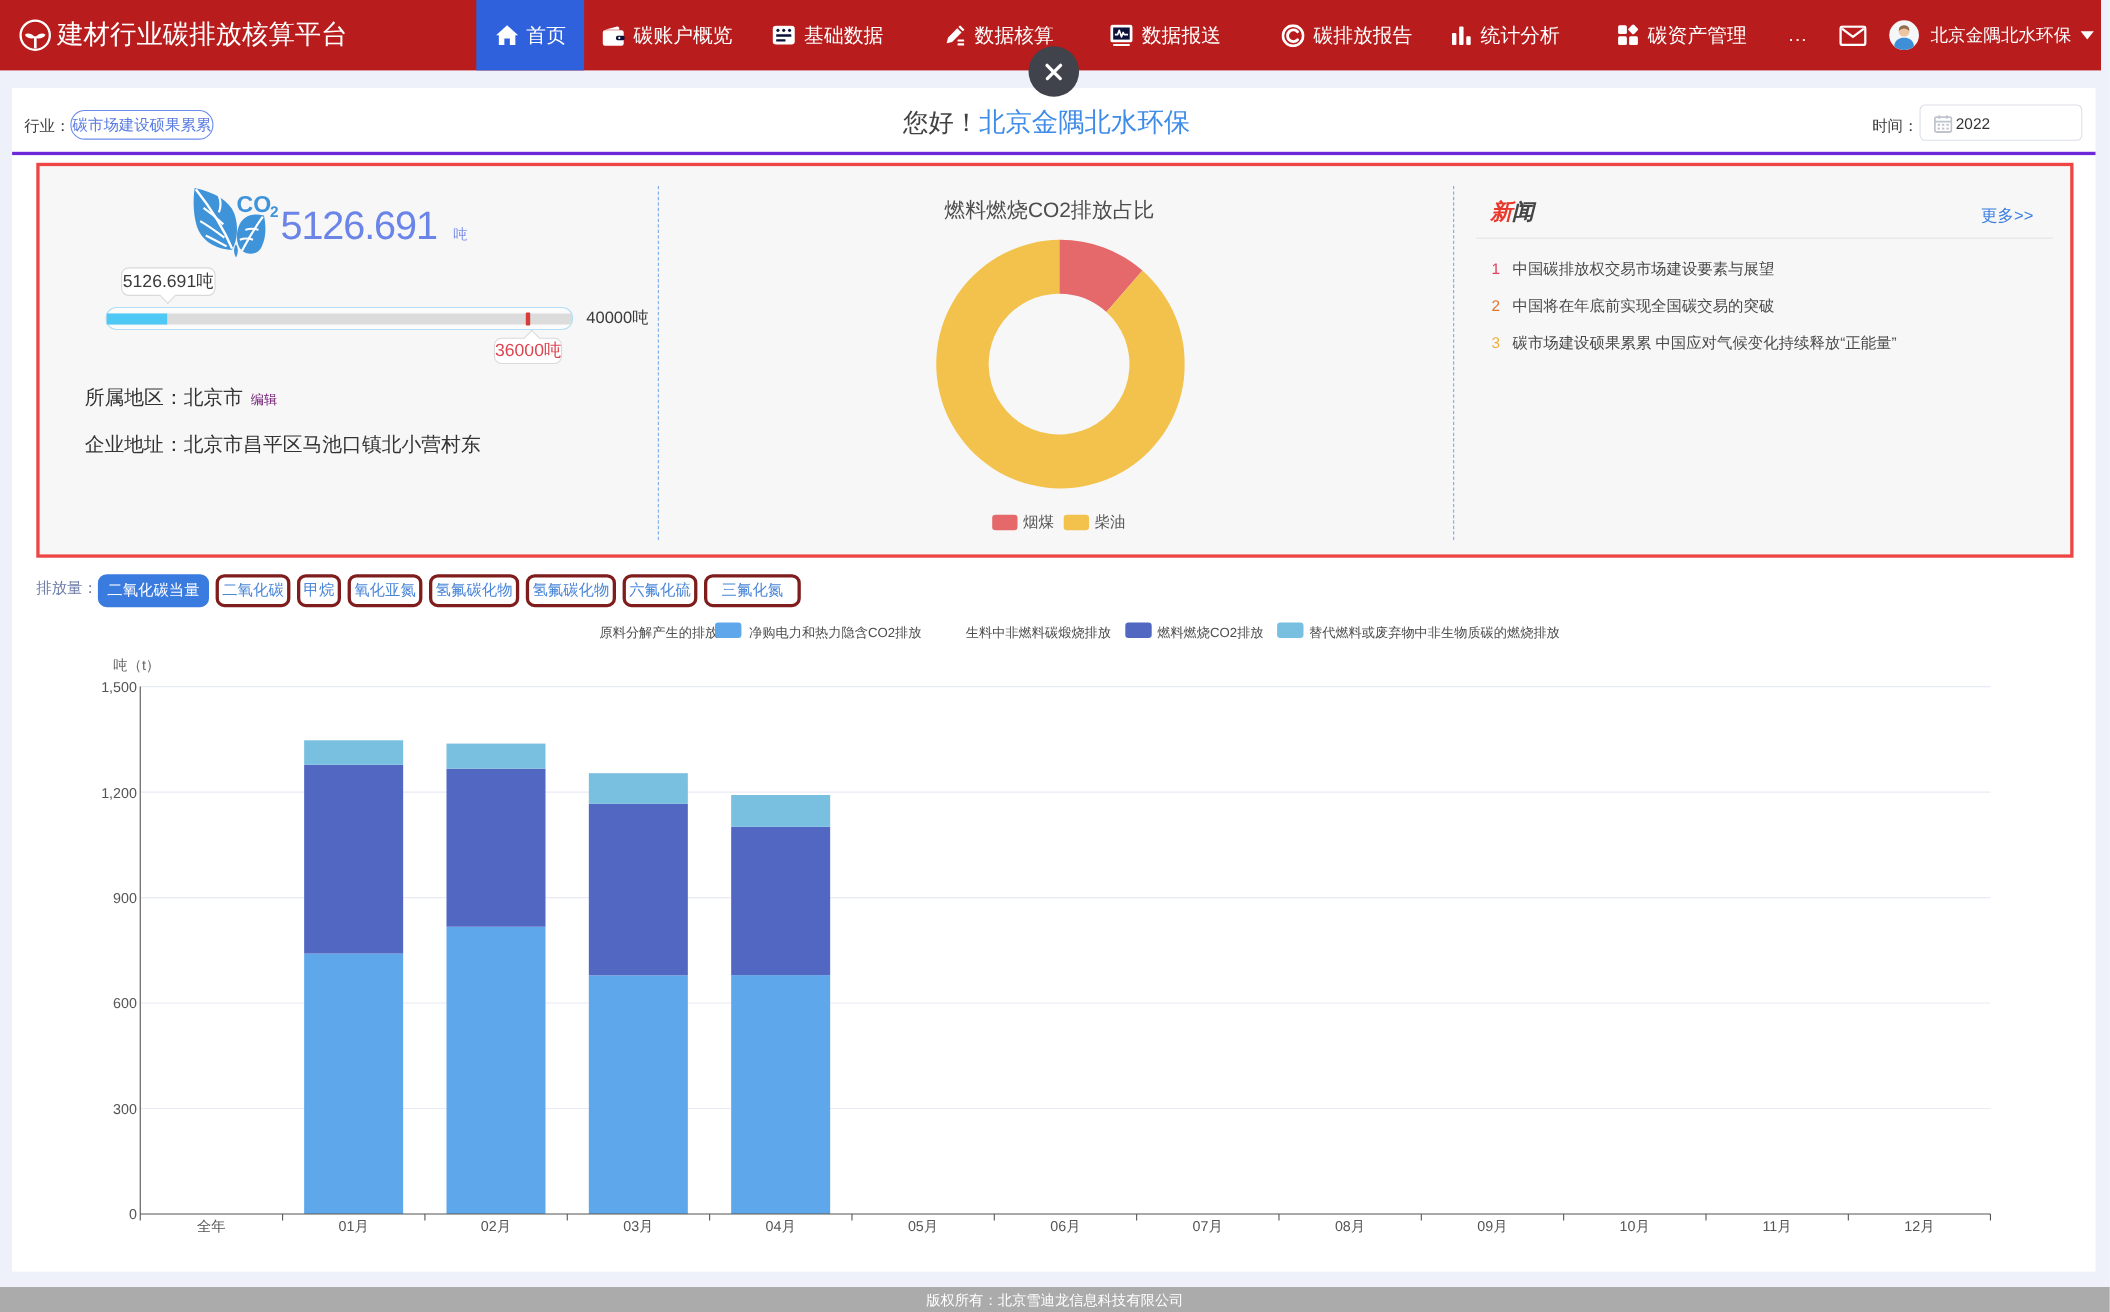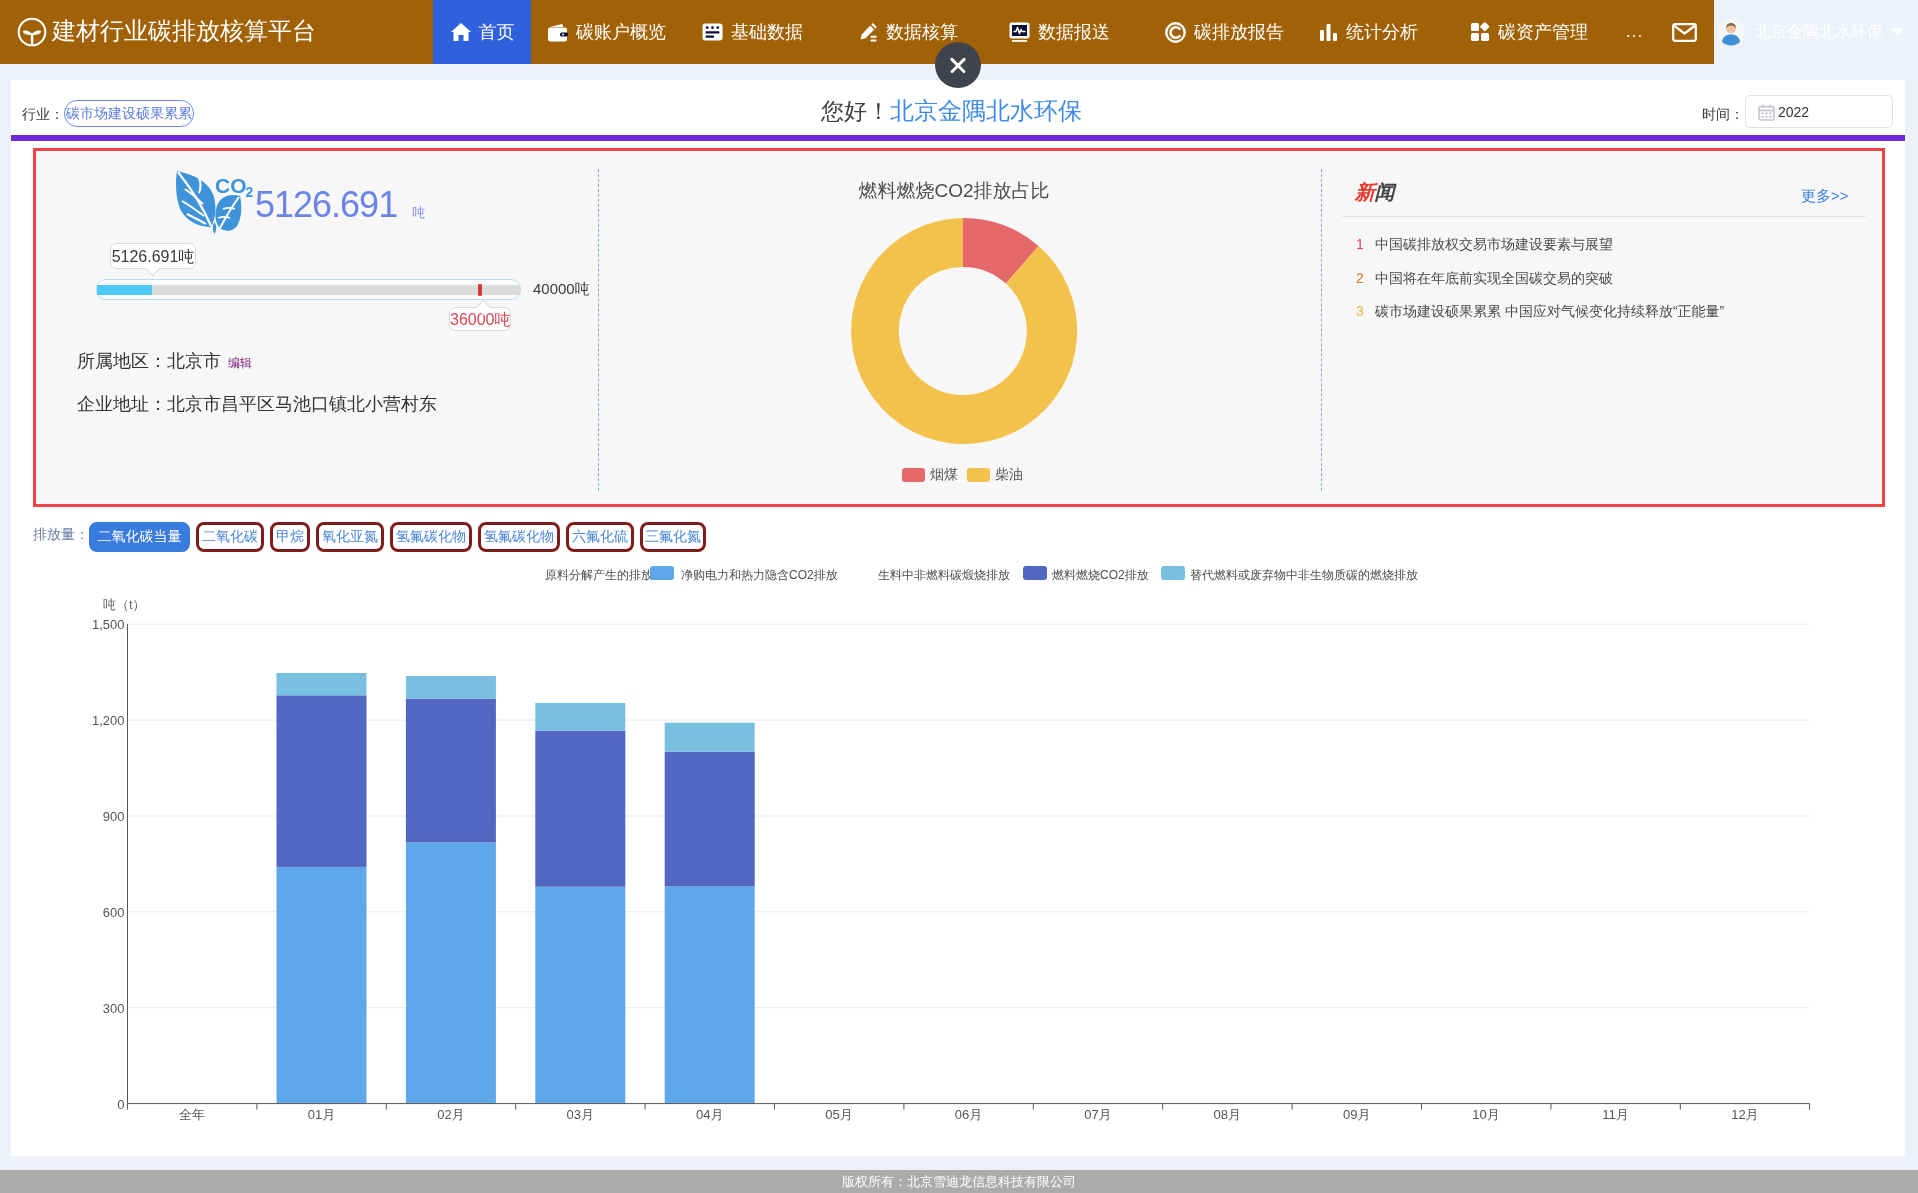--- a/index.html
+++ b/index.html
@@ -8,7 +8,7 @@
 body{background:#eef1fa;font-family:"Liberation Sans",sans-serif;position:relative}
 .abs{position:absolute}
 
-#nav{position:absolute;left:0;top:0;width:1714px;height:64px;background:#a16207}
+#nav{position:absolute;left:0;top:0;width:1910px;height:64px;background:#b91c1c}
 #nav .logo-t{position:absolute;left:52px;top:15px;color:#fff;font-size:24px;letter-spacing:0}
 .mi{position:absolute;top:0;height:64px;display:flex;align-items:center;gap:8px;color:#fff;font-size:18px;white-space:nowrap}
 #mi-home{left:433px;width:98px;background:#3061dd;justify-content:center;gap:7px}

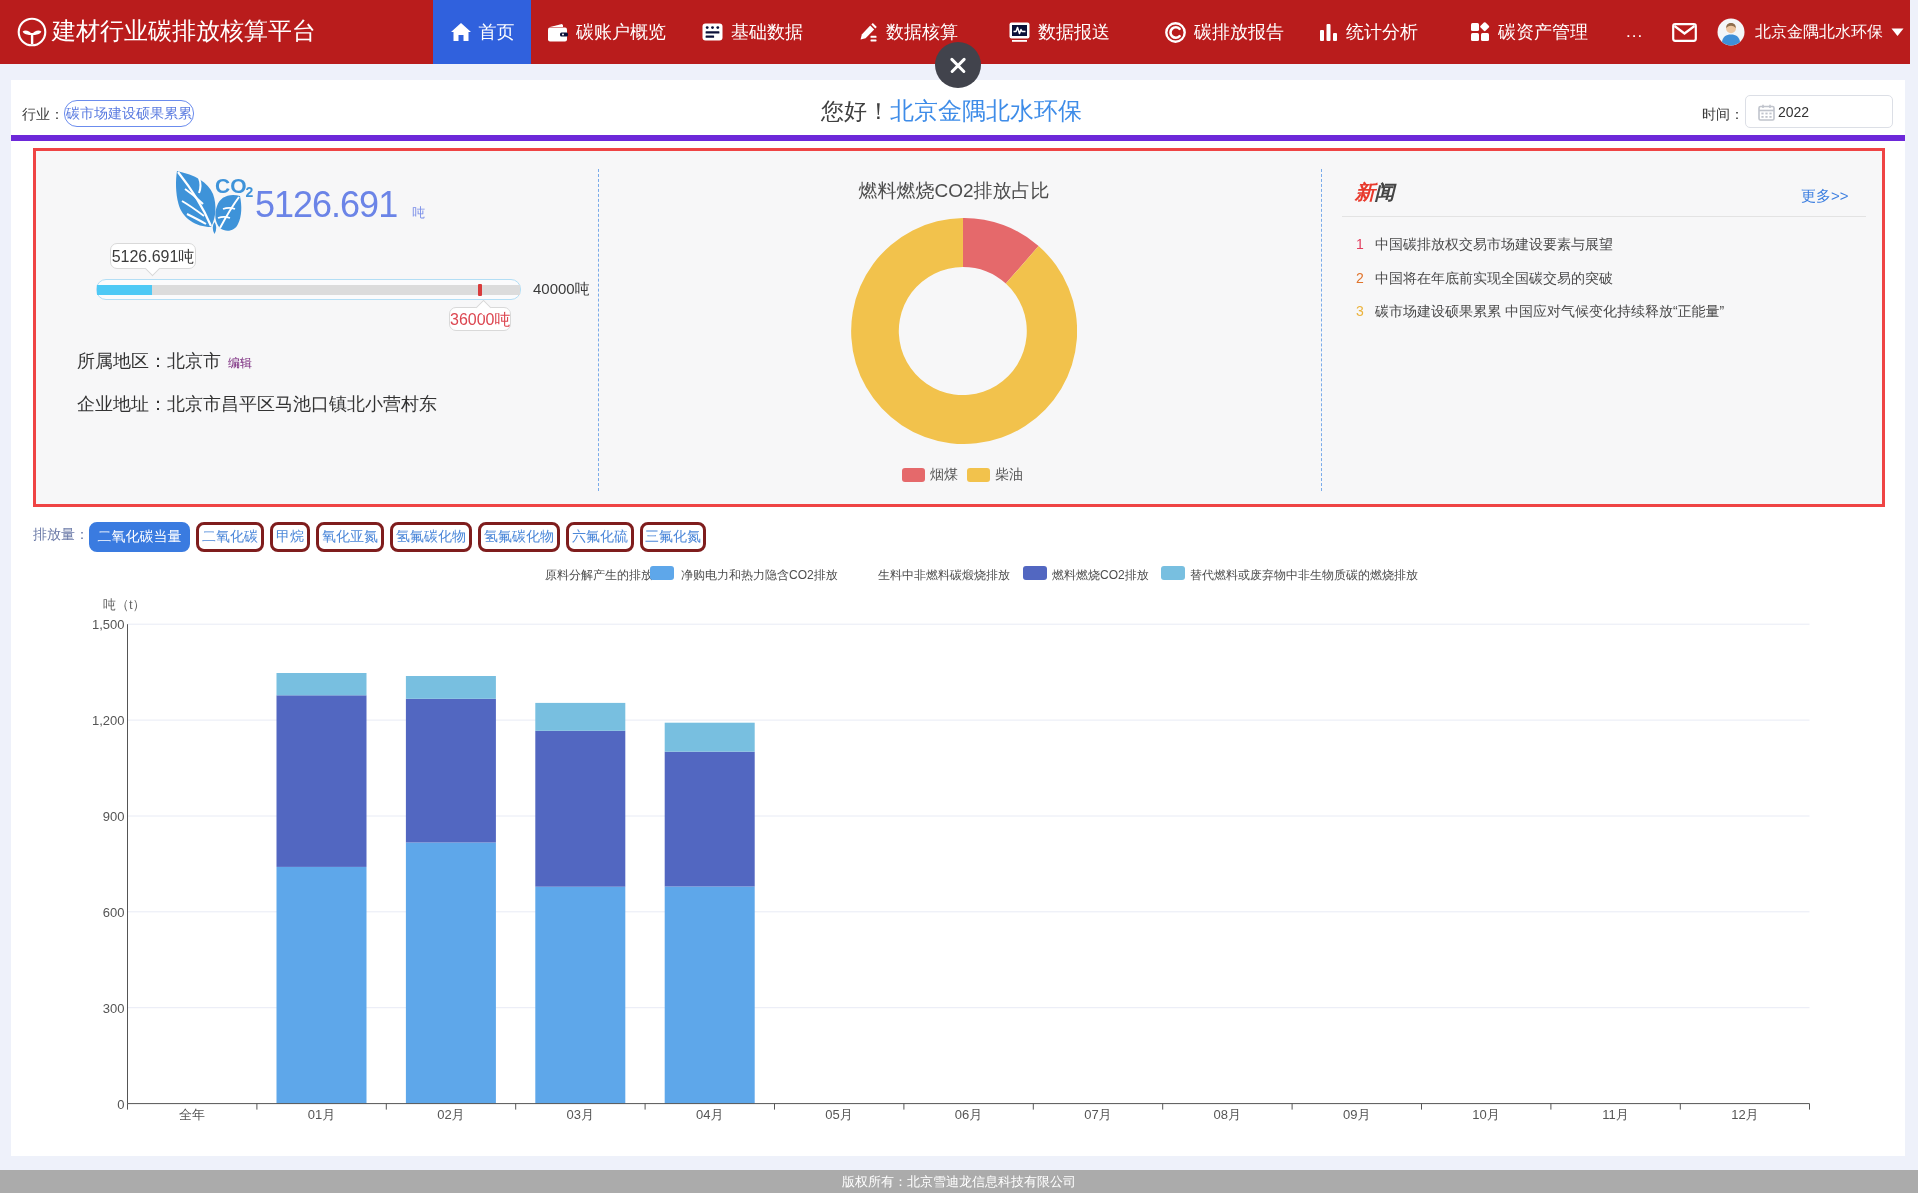--- a/index.html
+++ b/index.html
@@ -20,7 +20,7 @@
 
 #main{position:absolute;left:11px;top:80px;width:1894px;height:1076px;background:#fff}
 
-#toolbar{position:absolute;left:0;top:0;width:1894px;height:61px;border-bottom:6px solid #6d28d9}
+#toolbar{position:absolute;left:0;top:0;width:1894px;height:61px;border-bottom:3px solid #6d28d9}
 #toolbar .lbl{position:absolute;left:11px;top:26px;font-size:14px;color:#3a3a3a}
 #ind-btn{position:absolute;left:53px;top:20px;width:130px;height:27px;border:1px solid #6b8cee;border-radius:13px;color:#5a7be0;font-size:14px;text-align:center;line-height:25px}
 #greet{position:absolute;left:810px;top:15px;font-size:23px;color:#404040;white-space:nowrap}

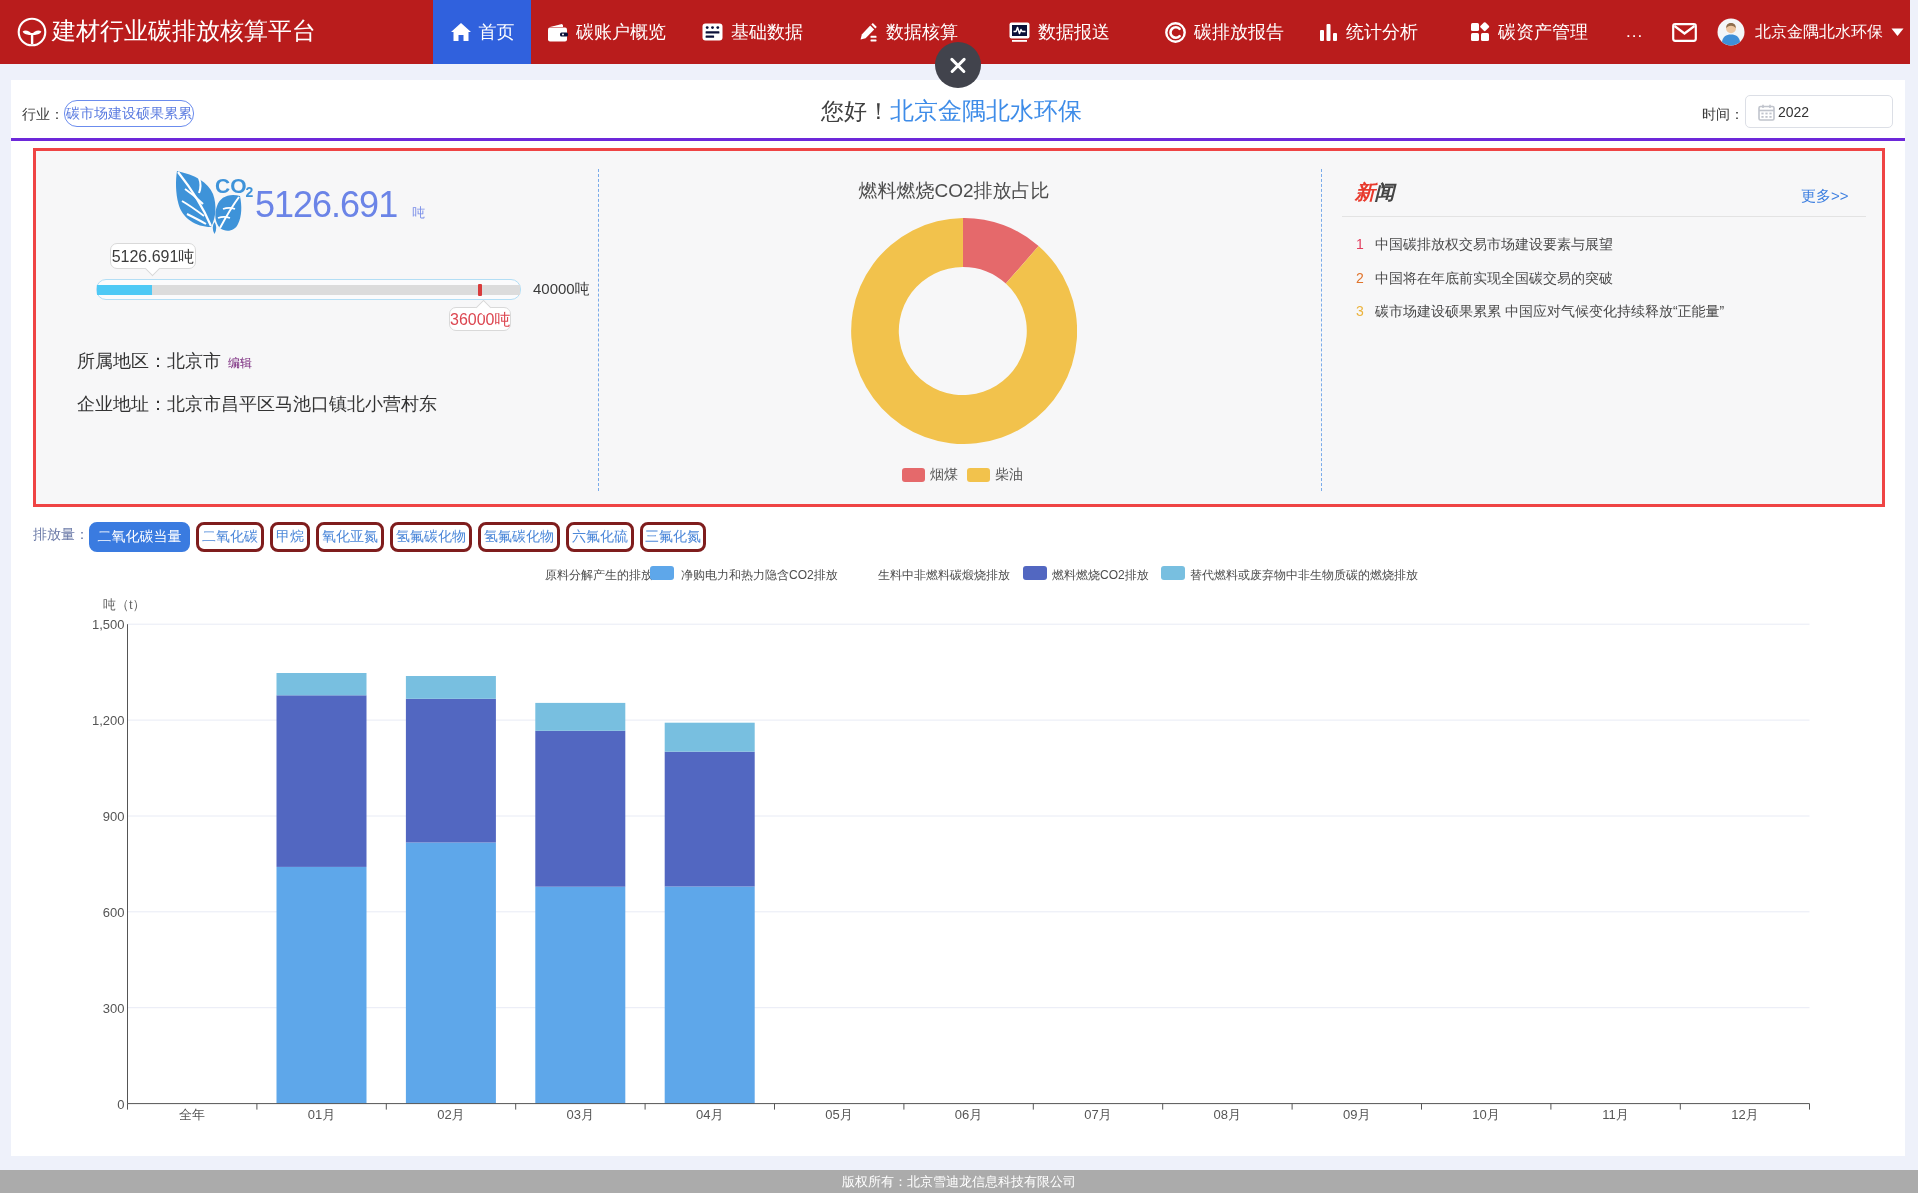--- a/index.html
+++ b/index.html
@@ -256,7 +256,7 @@
     <div class="tab" style="width:82px">氢氟碳化物</div>
     <div class="tab" style="width:82px">氢氟碳化物</div>
     <div class="tab" style="width:68px">六氟化硫</div>
-    <div class="tab" style="width:66px">三氟化氮</div>
+    <div class="tab" style="width:88px">三氟化氮</div>
   </div>
 
   <div id="clegend">

